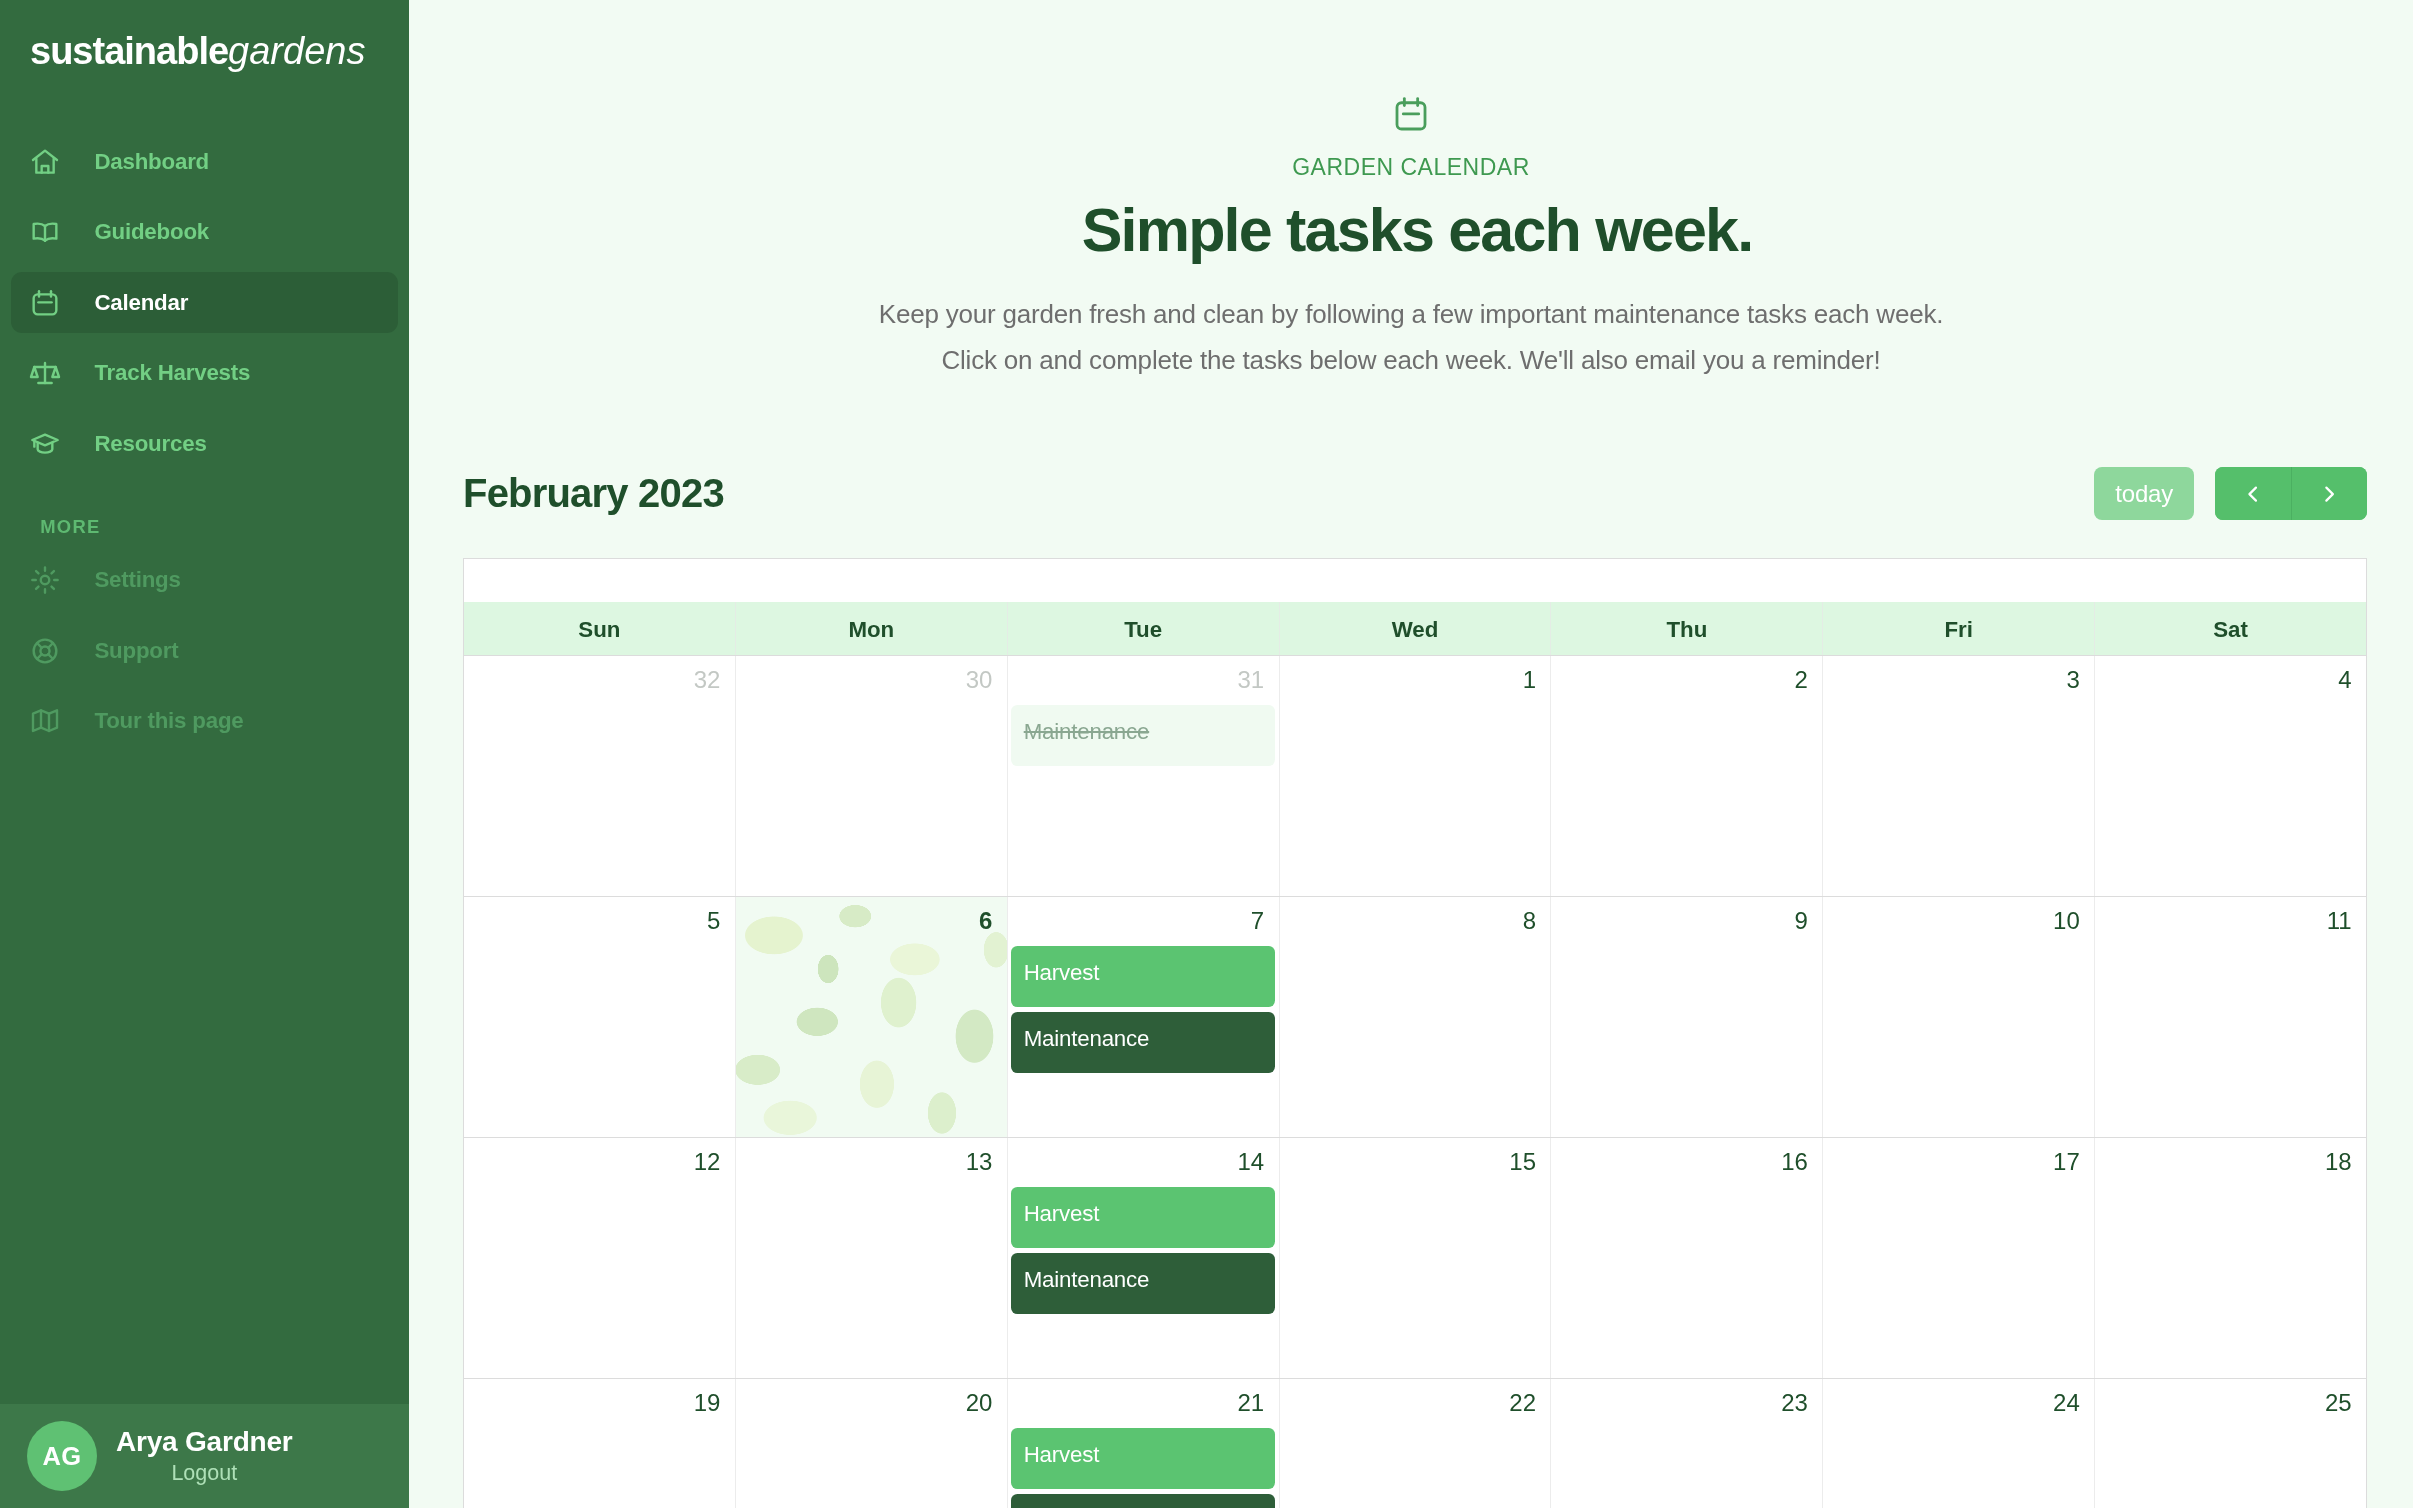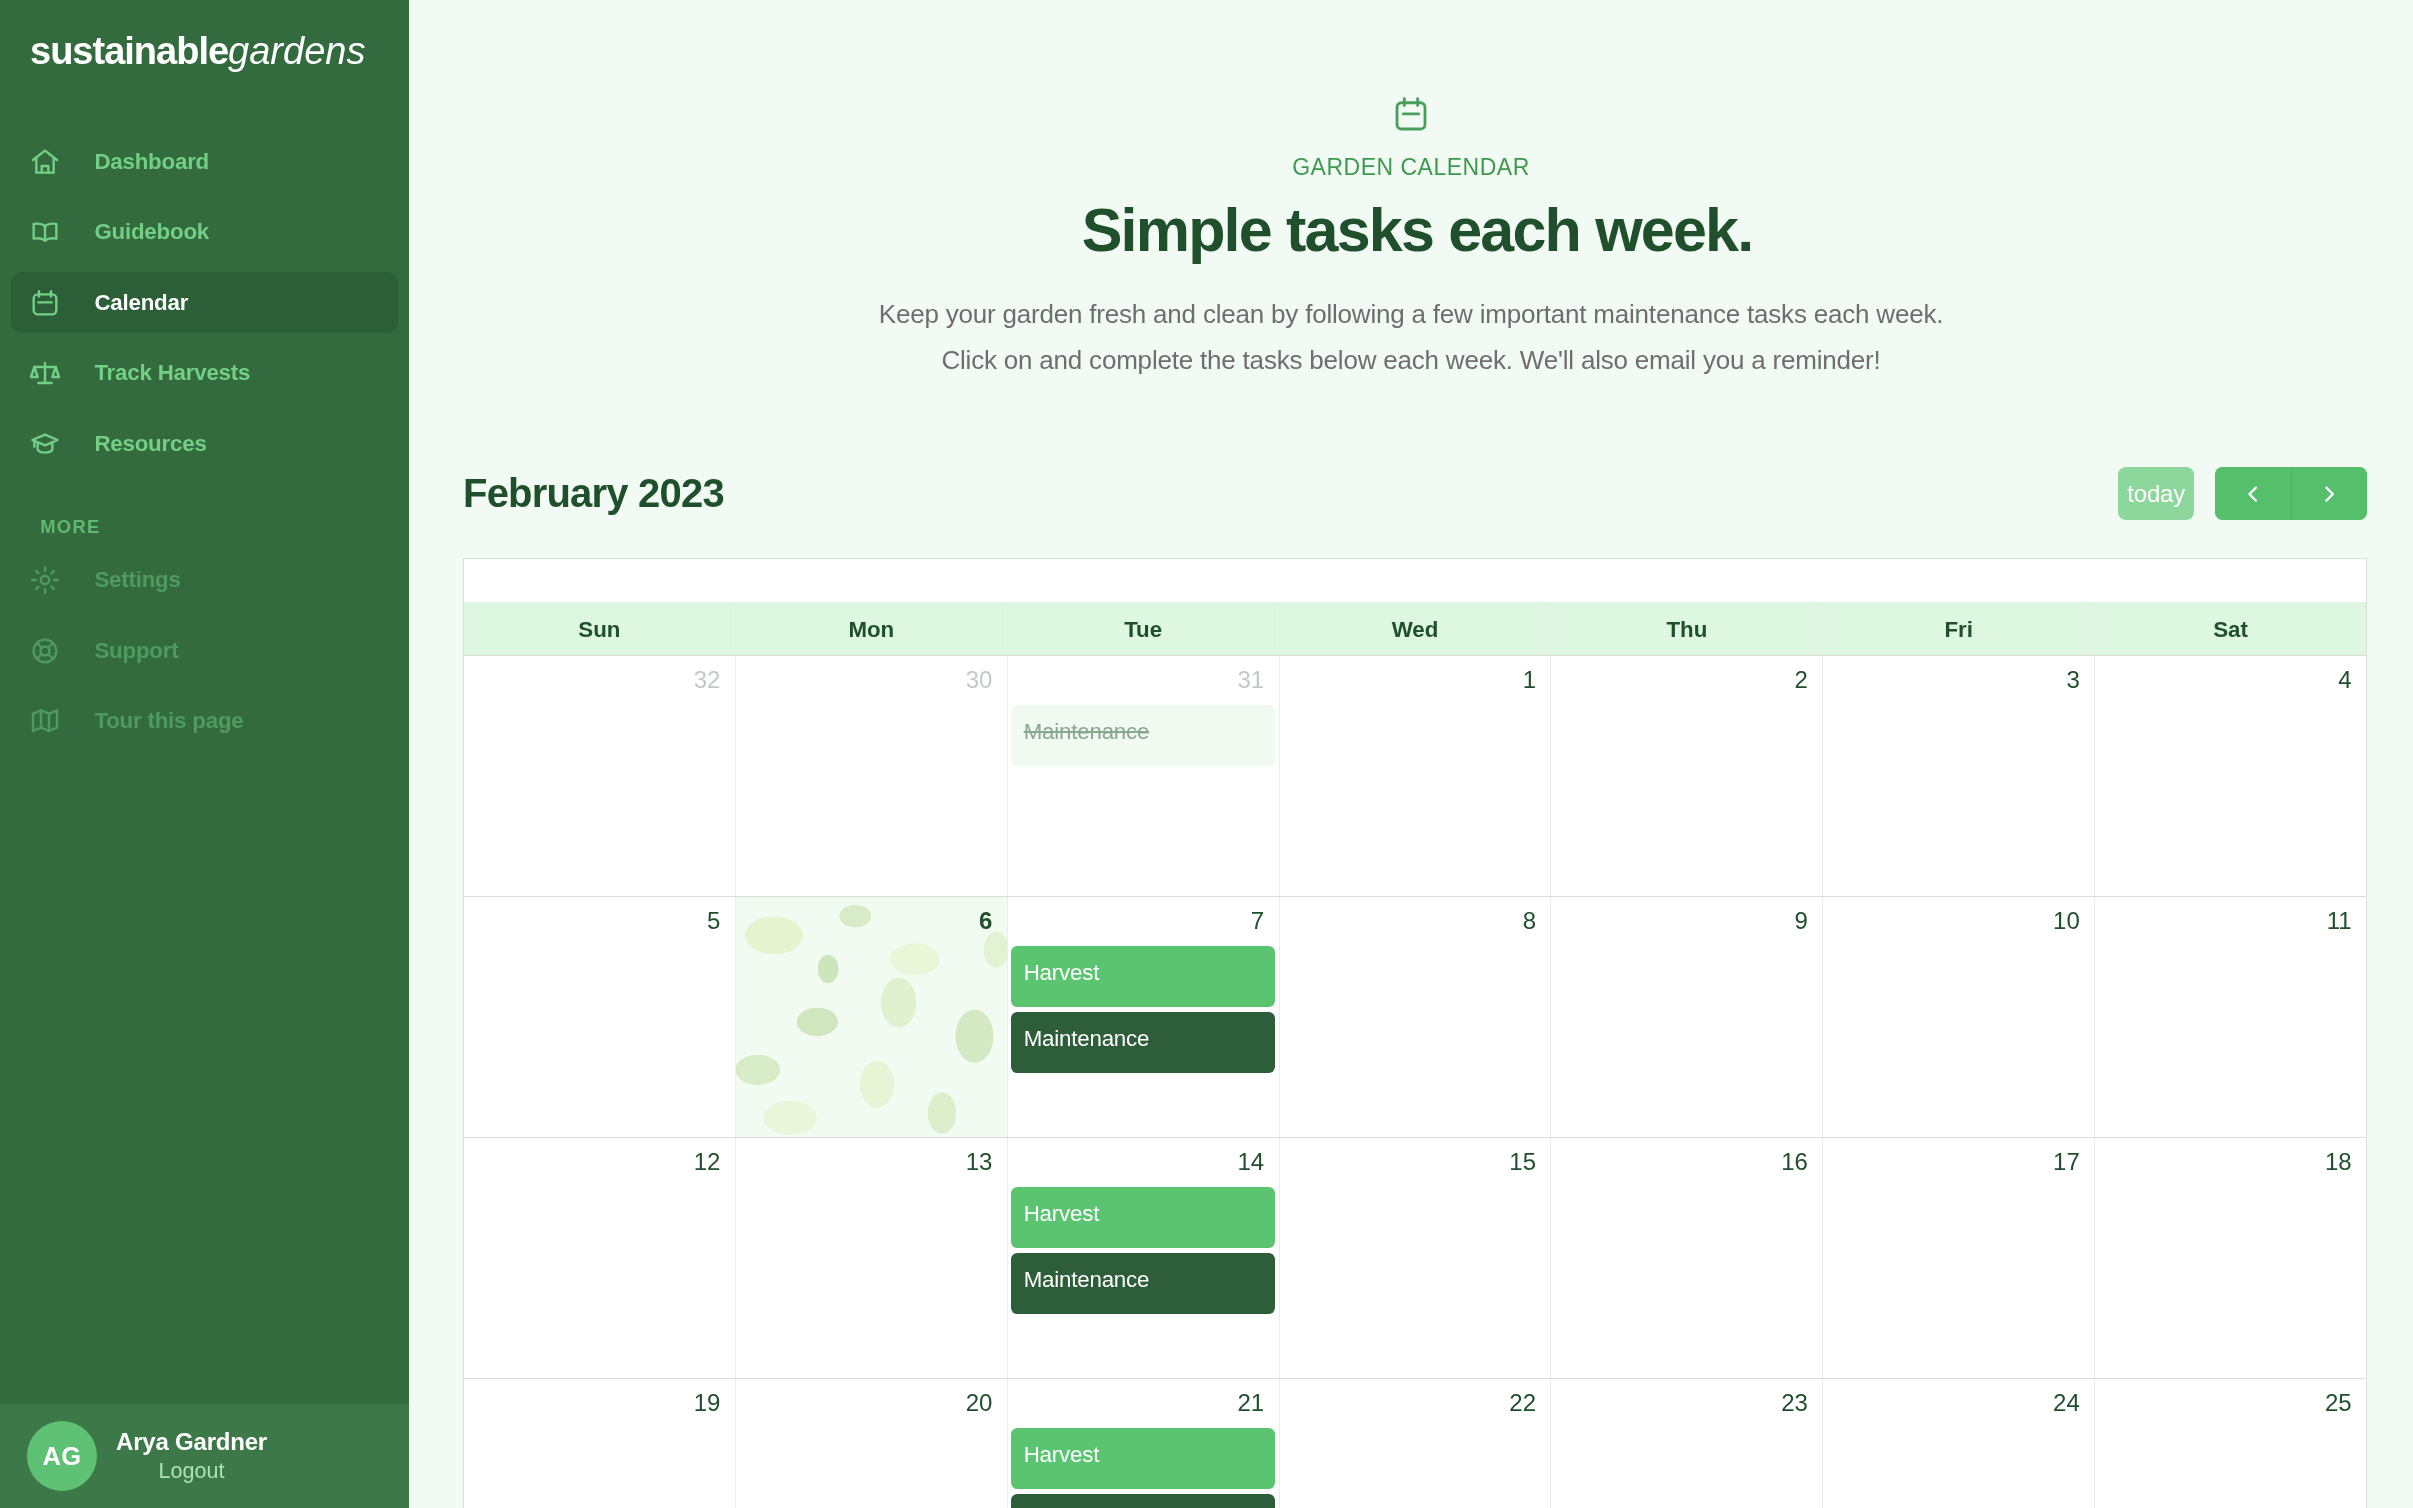--- a/index.html
+++ b/index.html
@@ -149,7 +149,7 @@
     border-radius: 8px;
     font-size: 24px;
     font-family: "Liberation Sans", sans-serif;
-    padding: 0 9px;
+    padding: 0 21px;
     height: 53px;
     cursor: default;
     letter-spacing: -0.2px;

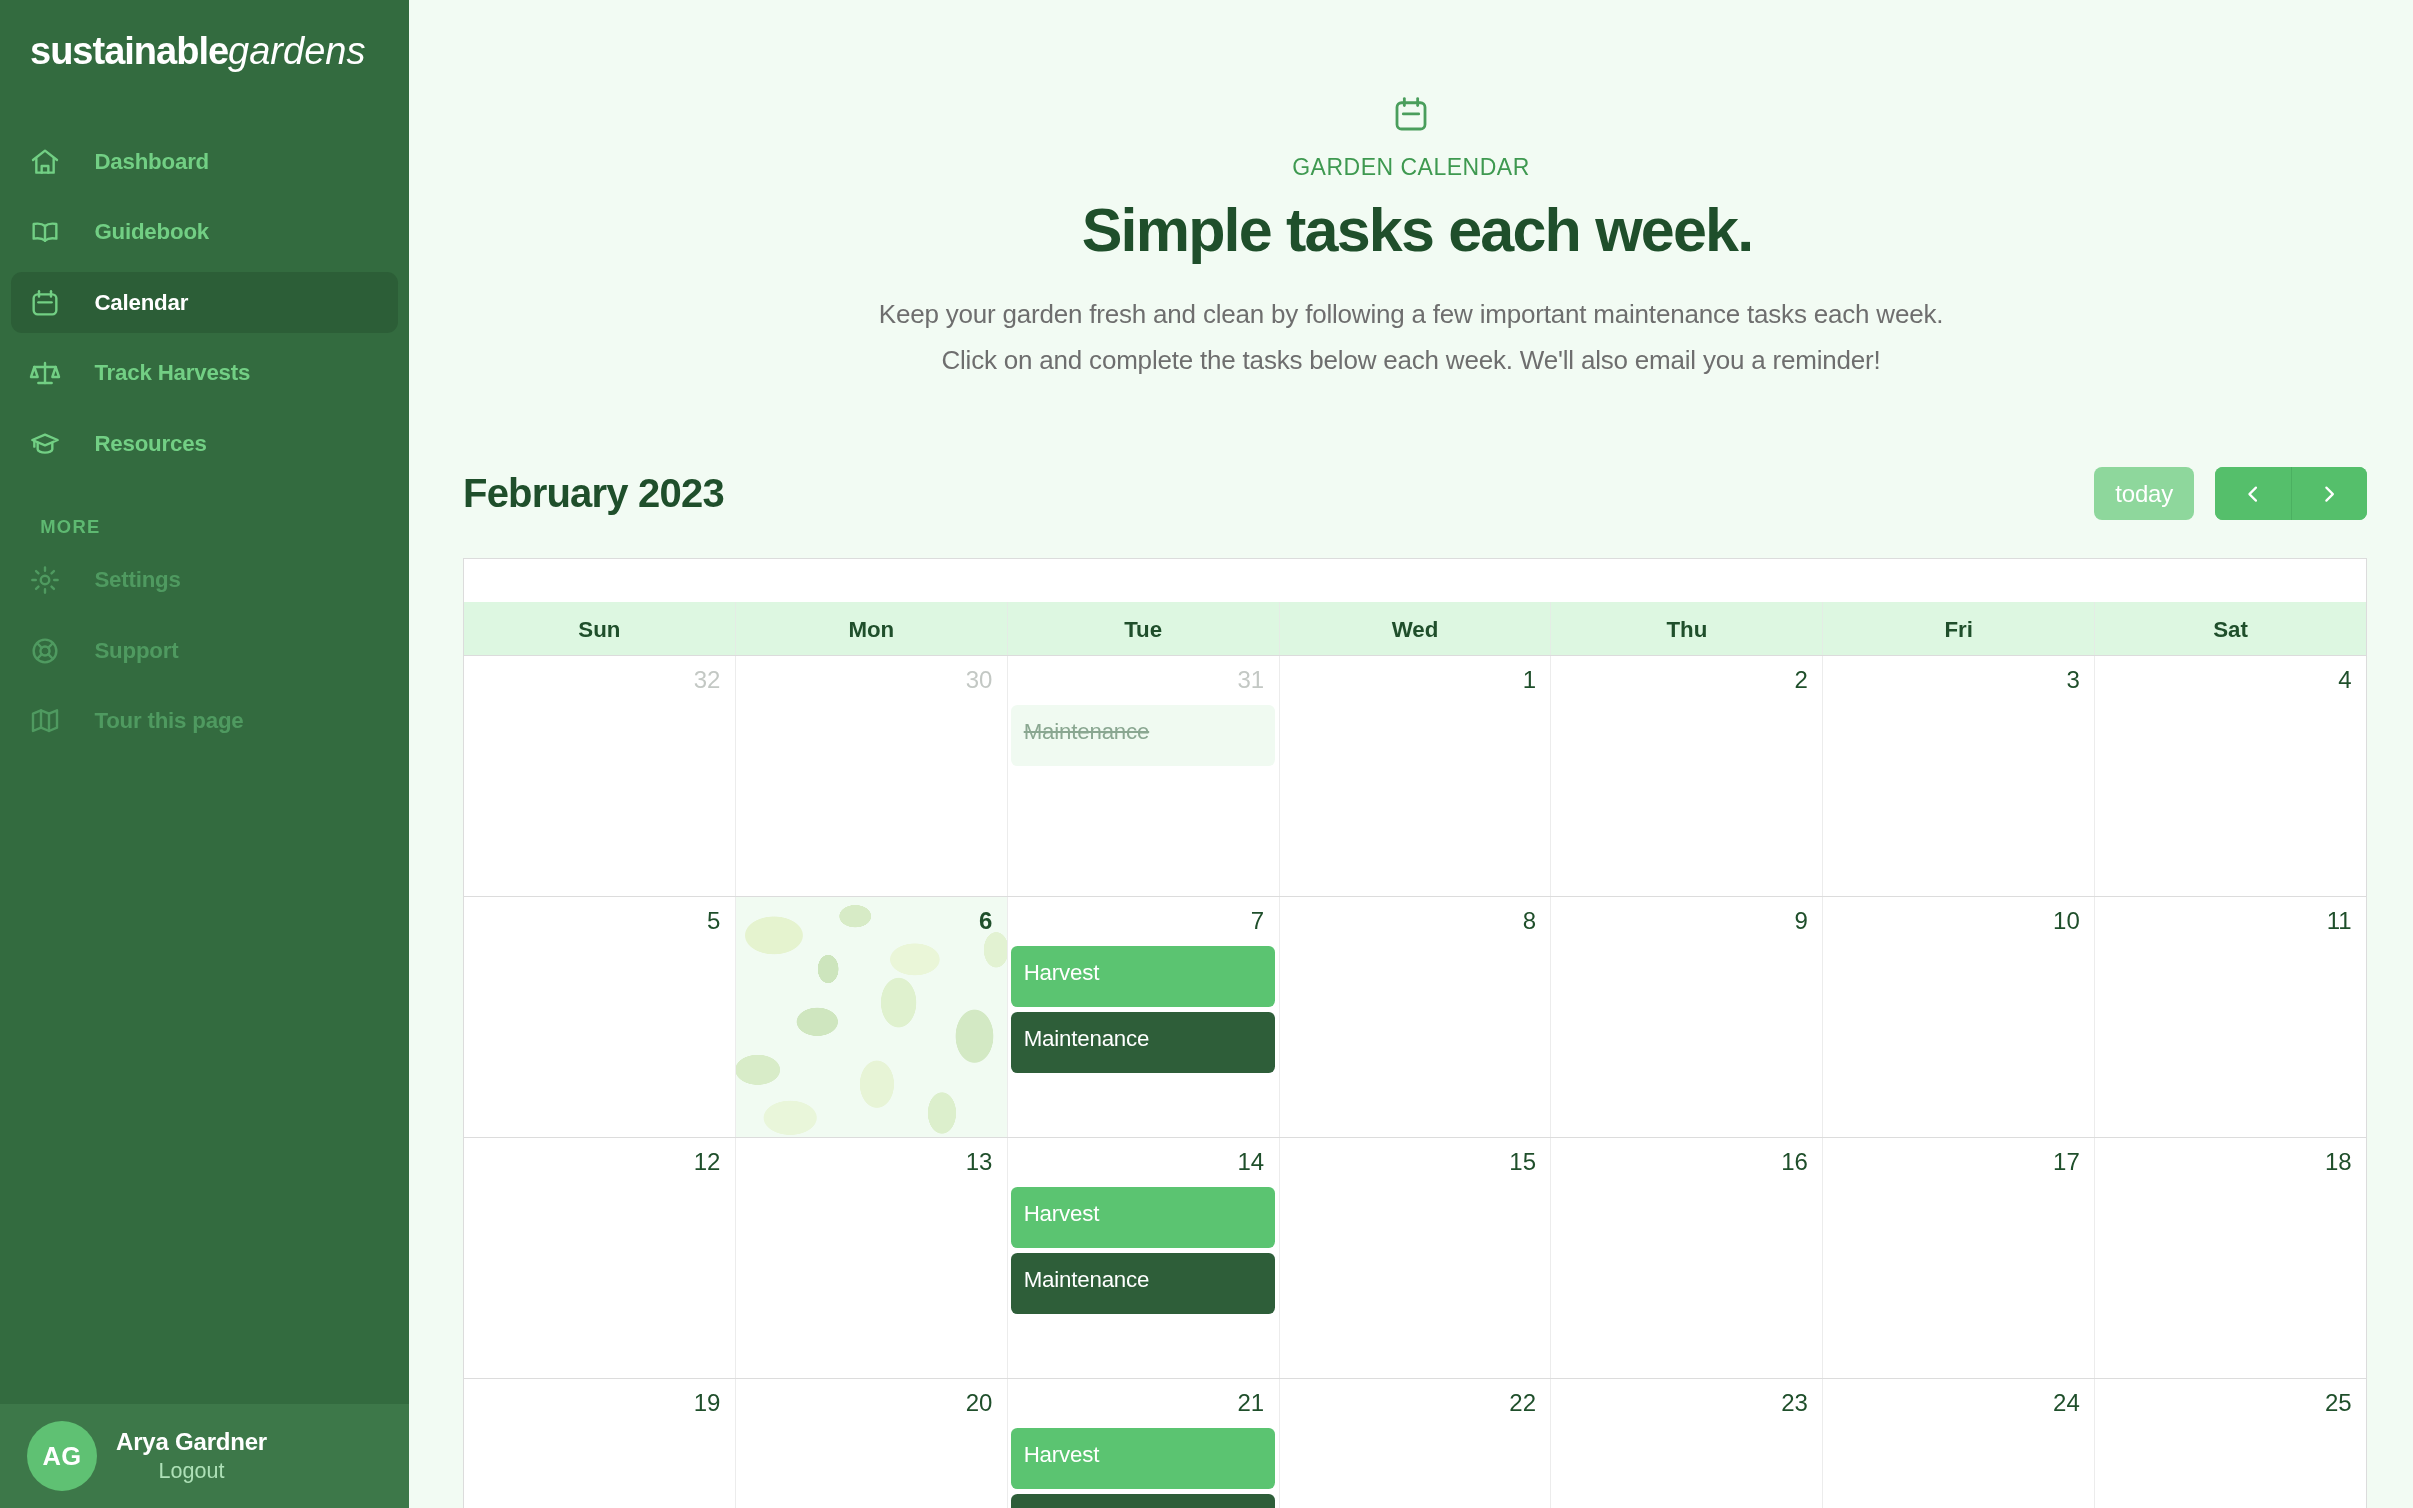--- a/index.html
+++ b/index.html
@@ -89,7 +89,7 @@
     display: flex; align-items: center; justify-content: center;
     letter-spacing: 0.4px;
   }
-  .user-name { font-size: 24px; font-weight: 700; color: #ffffff; letter-spacing: -0.2px; }
+  .user-name { font-size: 28px; font-weight: 700; color: #ffffff; letter-spacing: -0.2px; }
   .user-logout { font-size: 21.5px; color: #aee0b7; margin-top: 3.2px; text-align: center; }
 
   

